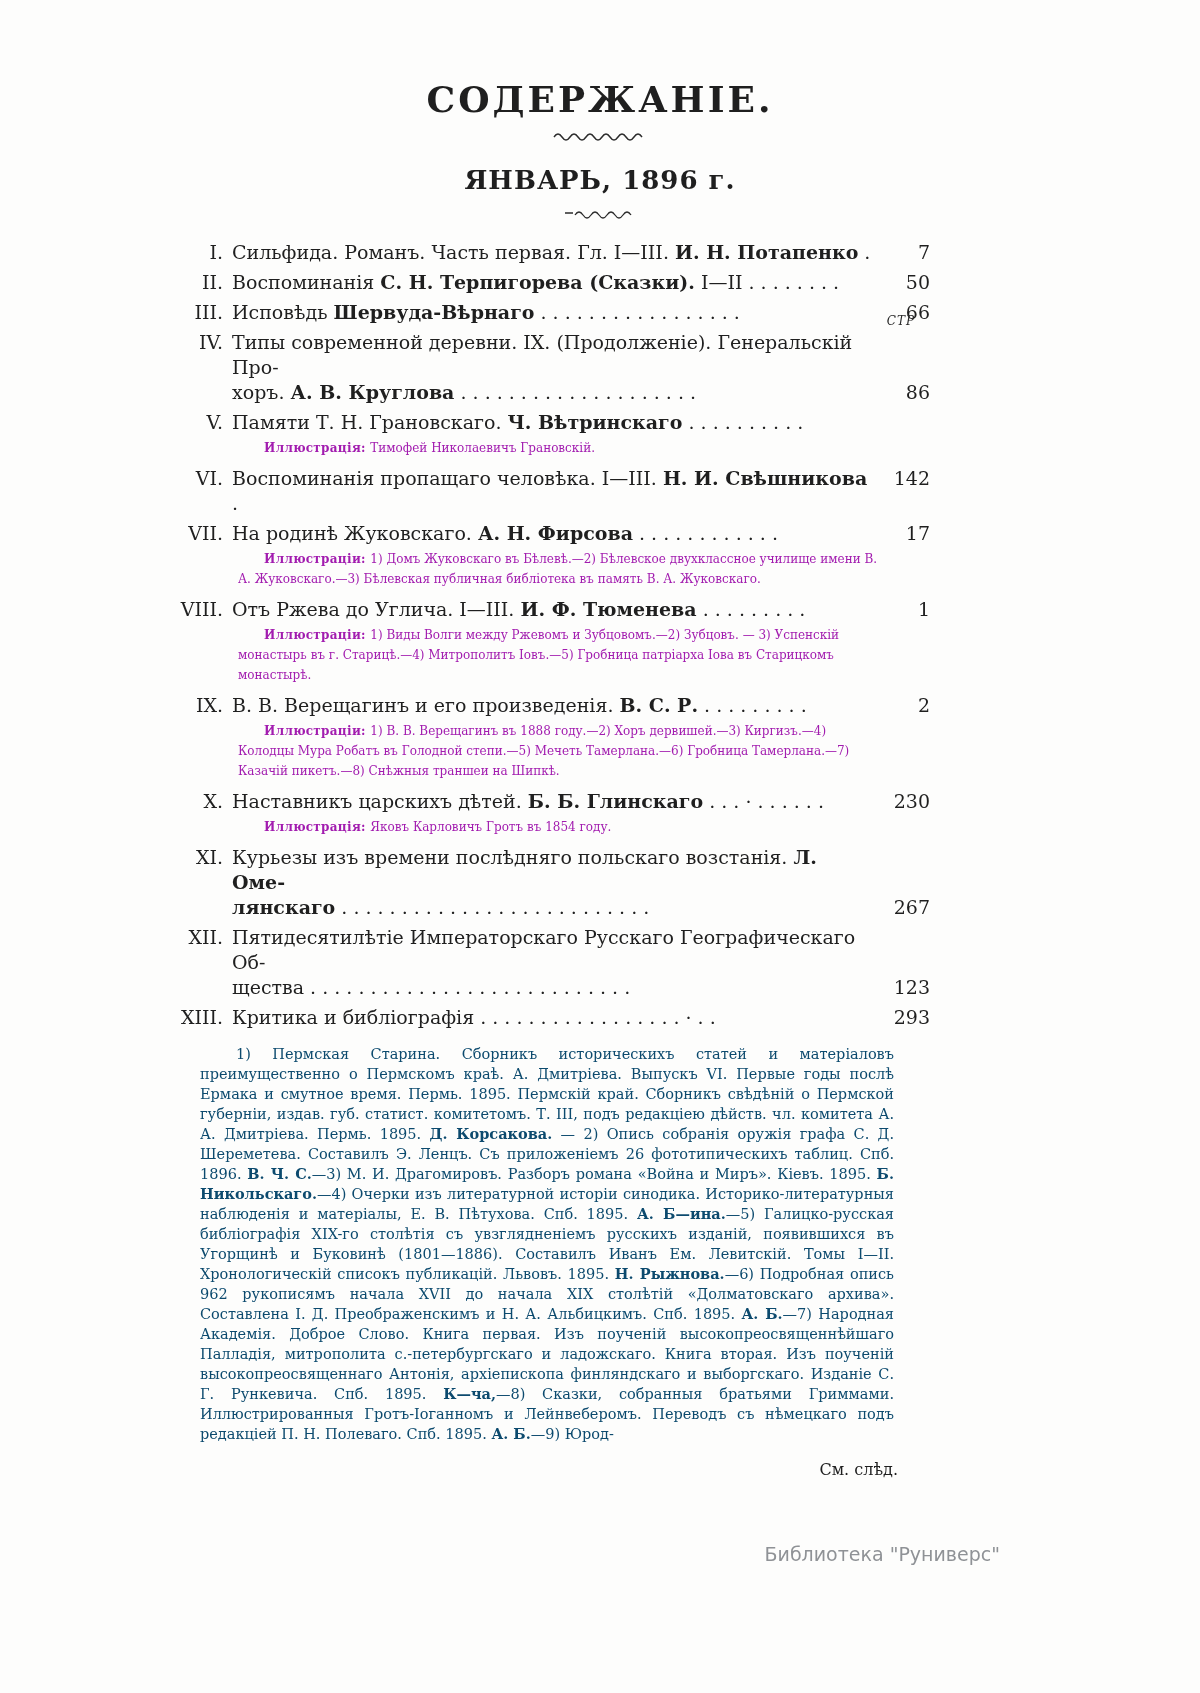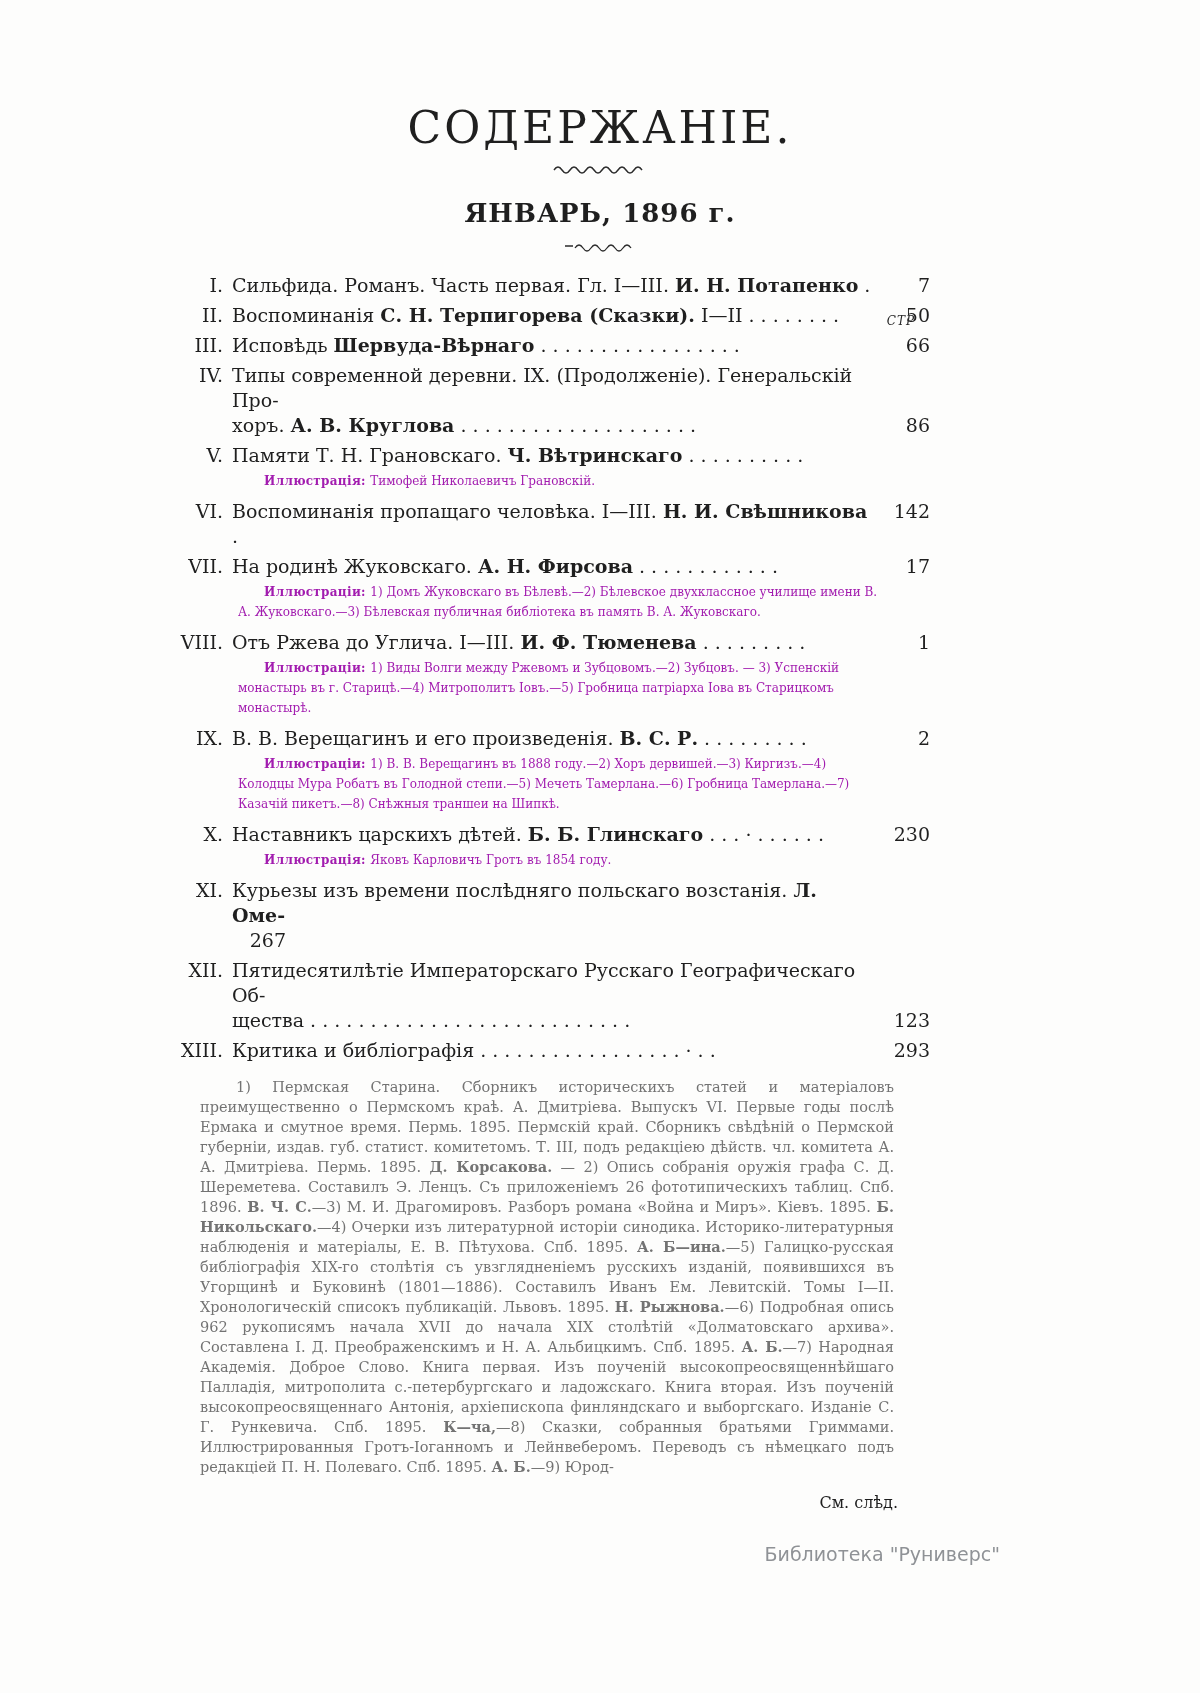--- a/index.html
+++ b/index.html
@@ -14,10 +14,10 @@
   }
   .sheet { position: absolute; inset: 0; background: #fdfdfc; overflow: hidden; }
   .title {
-    margin: 102px 0 0 0;
+    margin: 78px 0 0 0;
     text-align: center;
-    font-size: 44px;
-    font-weight: normal;
+    font-size: 36px;
+    font-weight: bold;
     letter-spacing: 3px;
   }
   .squiggle-wrap { text-align: center; margin: 8px 0 4px 0; }

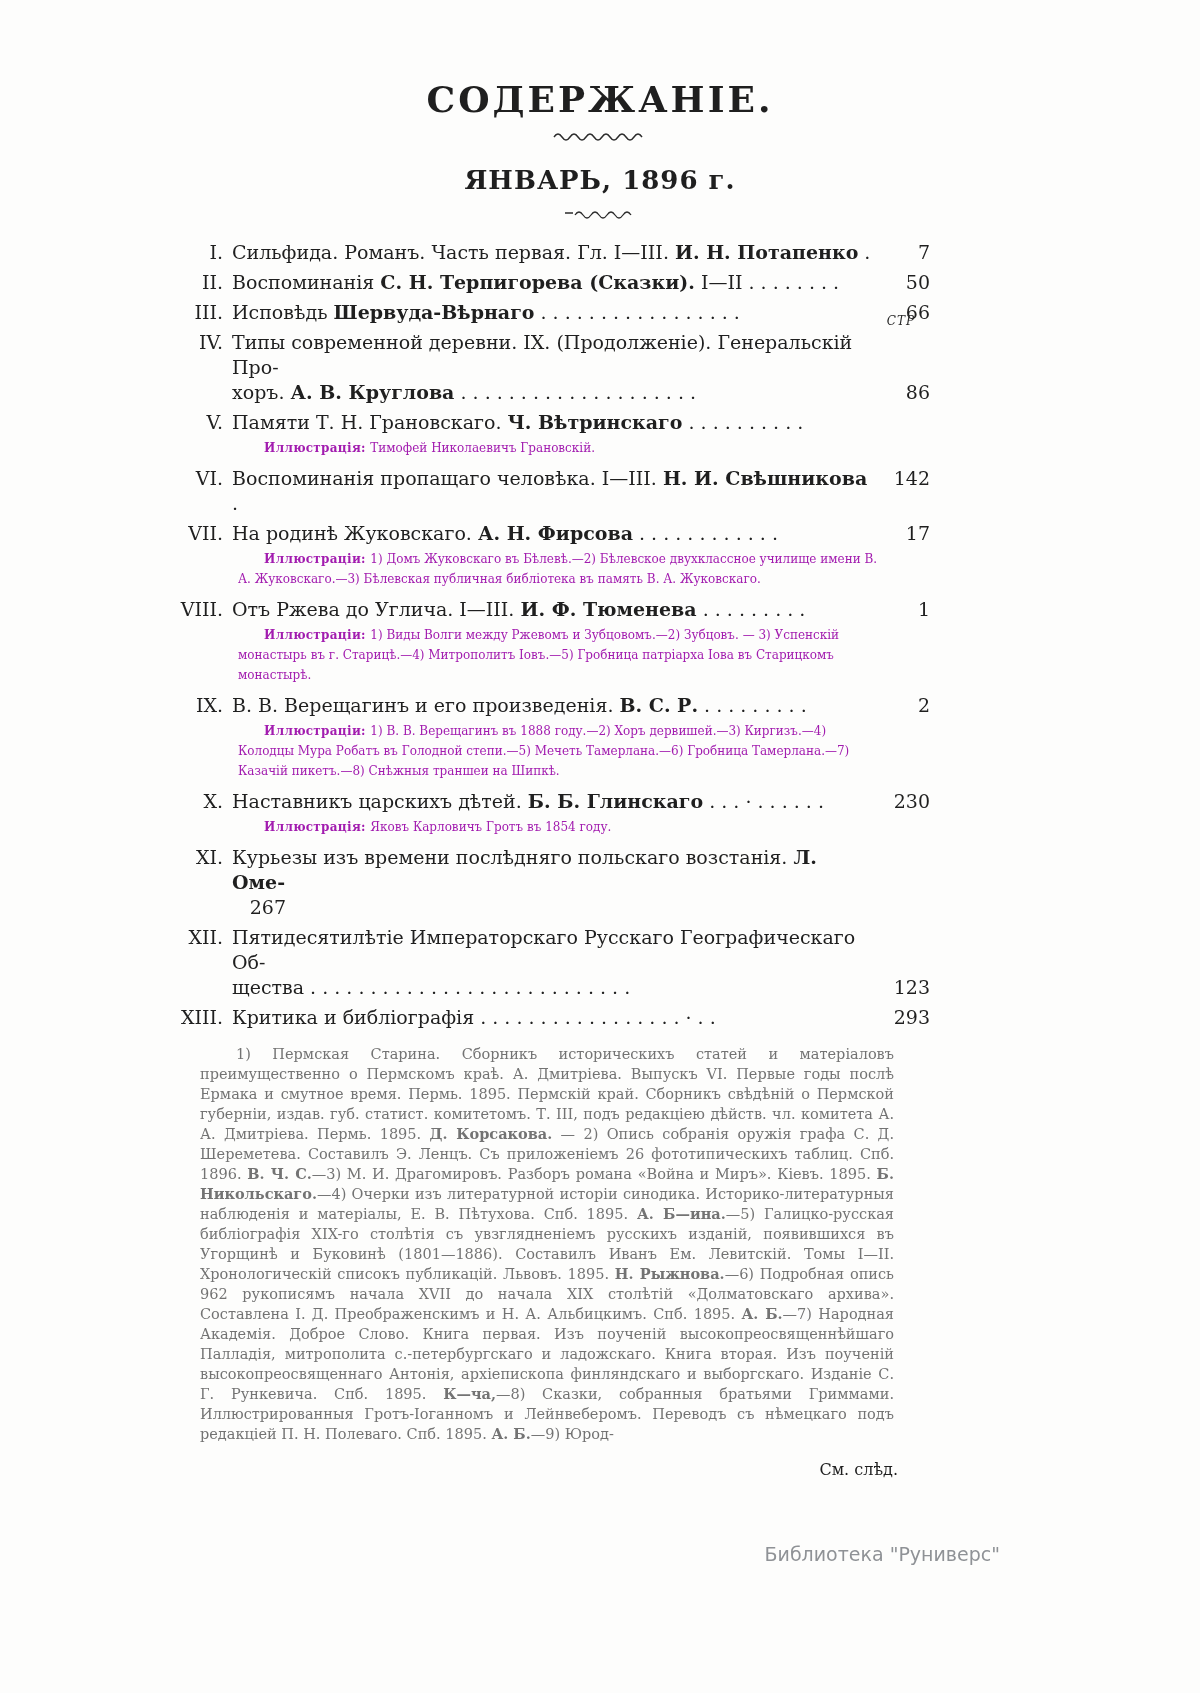--- a/index.html
+++ b/index.html
@@ -184,6 +184,7 @@
           </div>
           <div class="row">
             <span class="num"></span>
+            <span class="txt"><b>лянскаго</b><span> . . . . . . . . . . . . . . . . . . . . . . . . . .</span></span>
             <span class="pg">267</span>
           </div>
         </div>

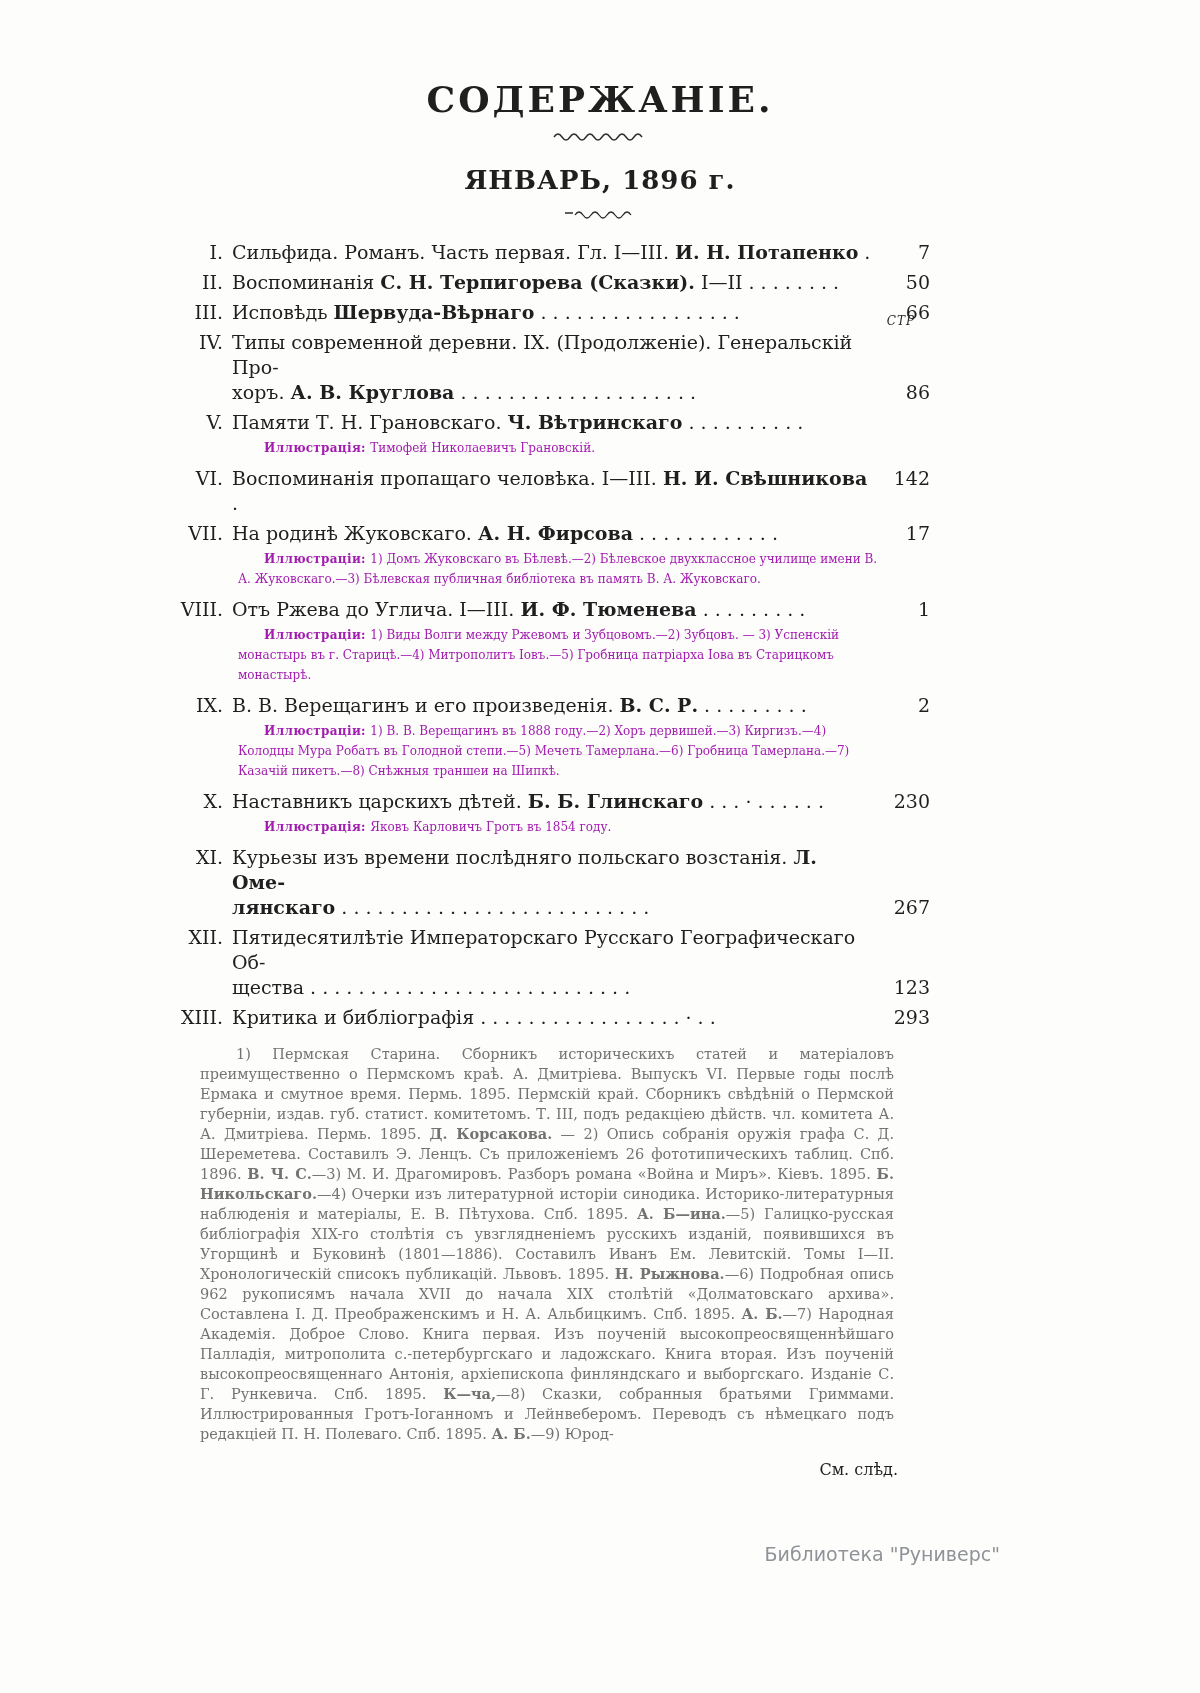--- a/index.html
+++ b/index.html
@@ -59,7 +59,7 @@
     line-height: 20px;
     text-align: justify;
     text-indent: 36px;
-    color: #737373;
+    color: #0c4a6e;
   }
   .continued { margin: 16px 32px 0 0; text-align: right; font-size: 16px; }
   .watermark {

